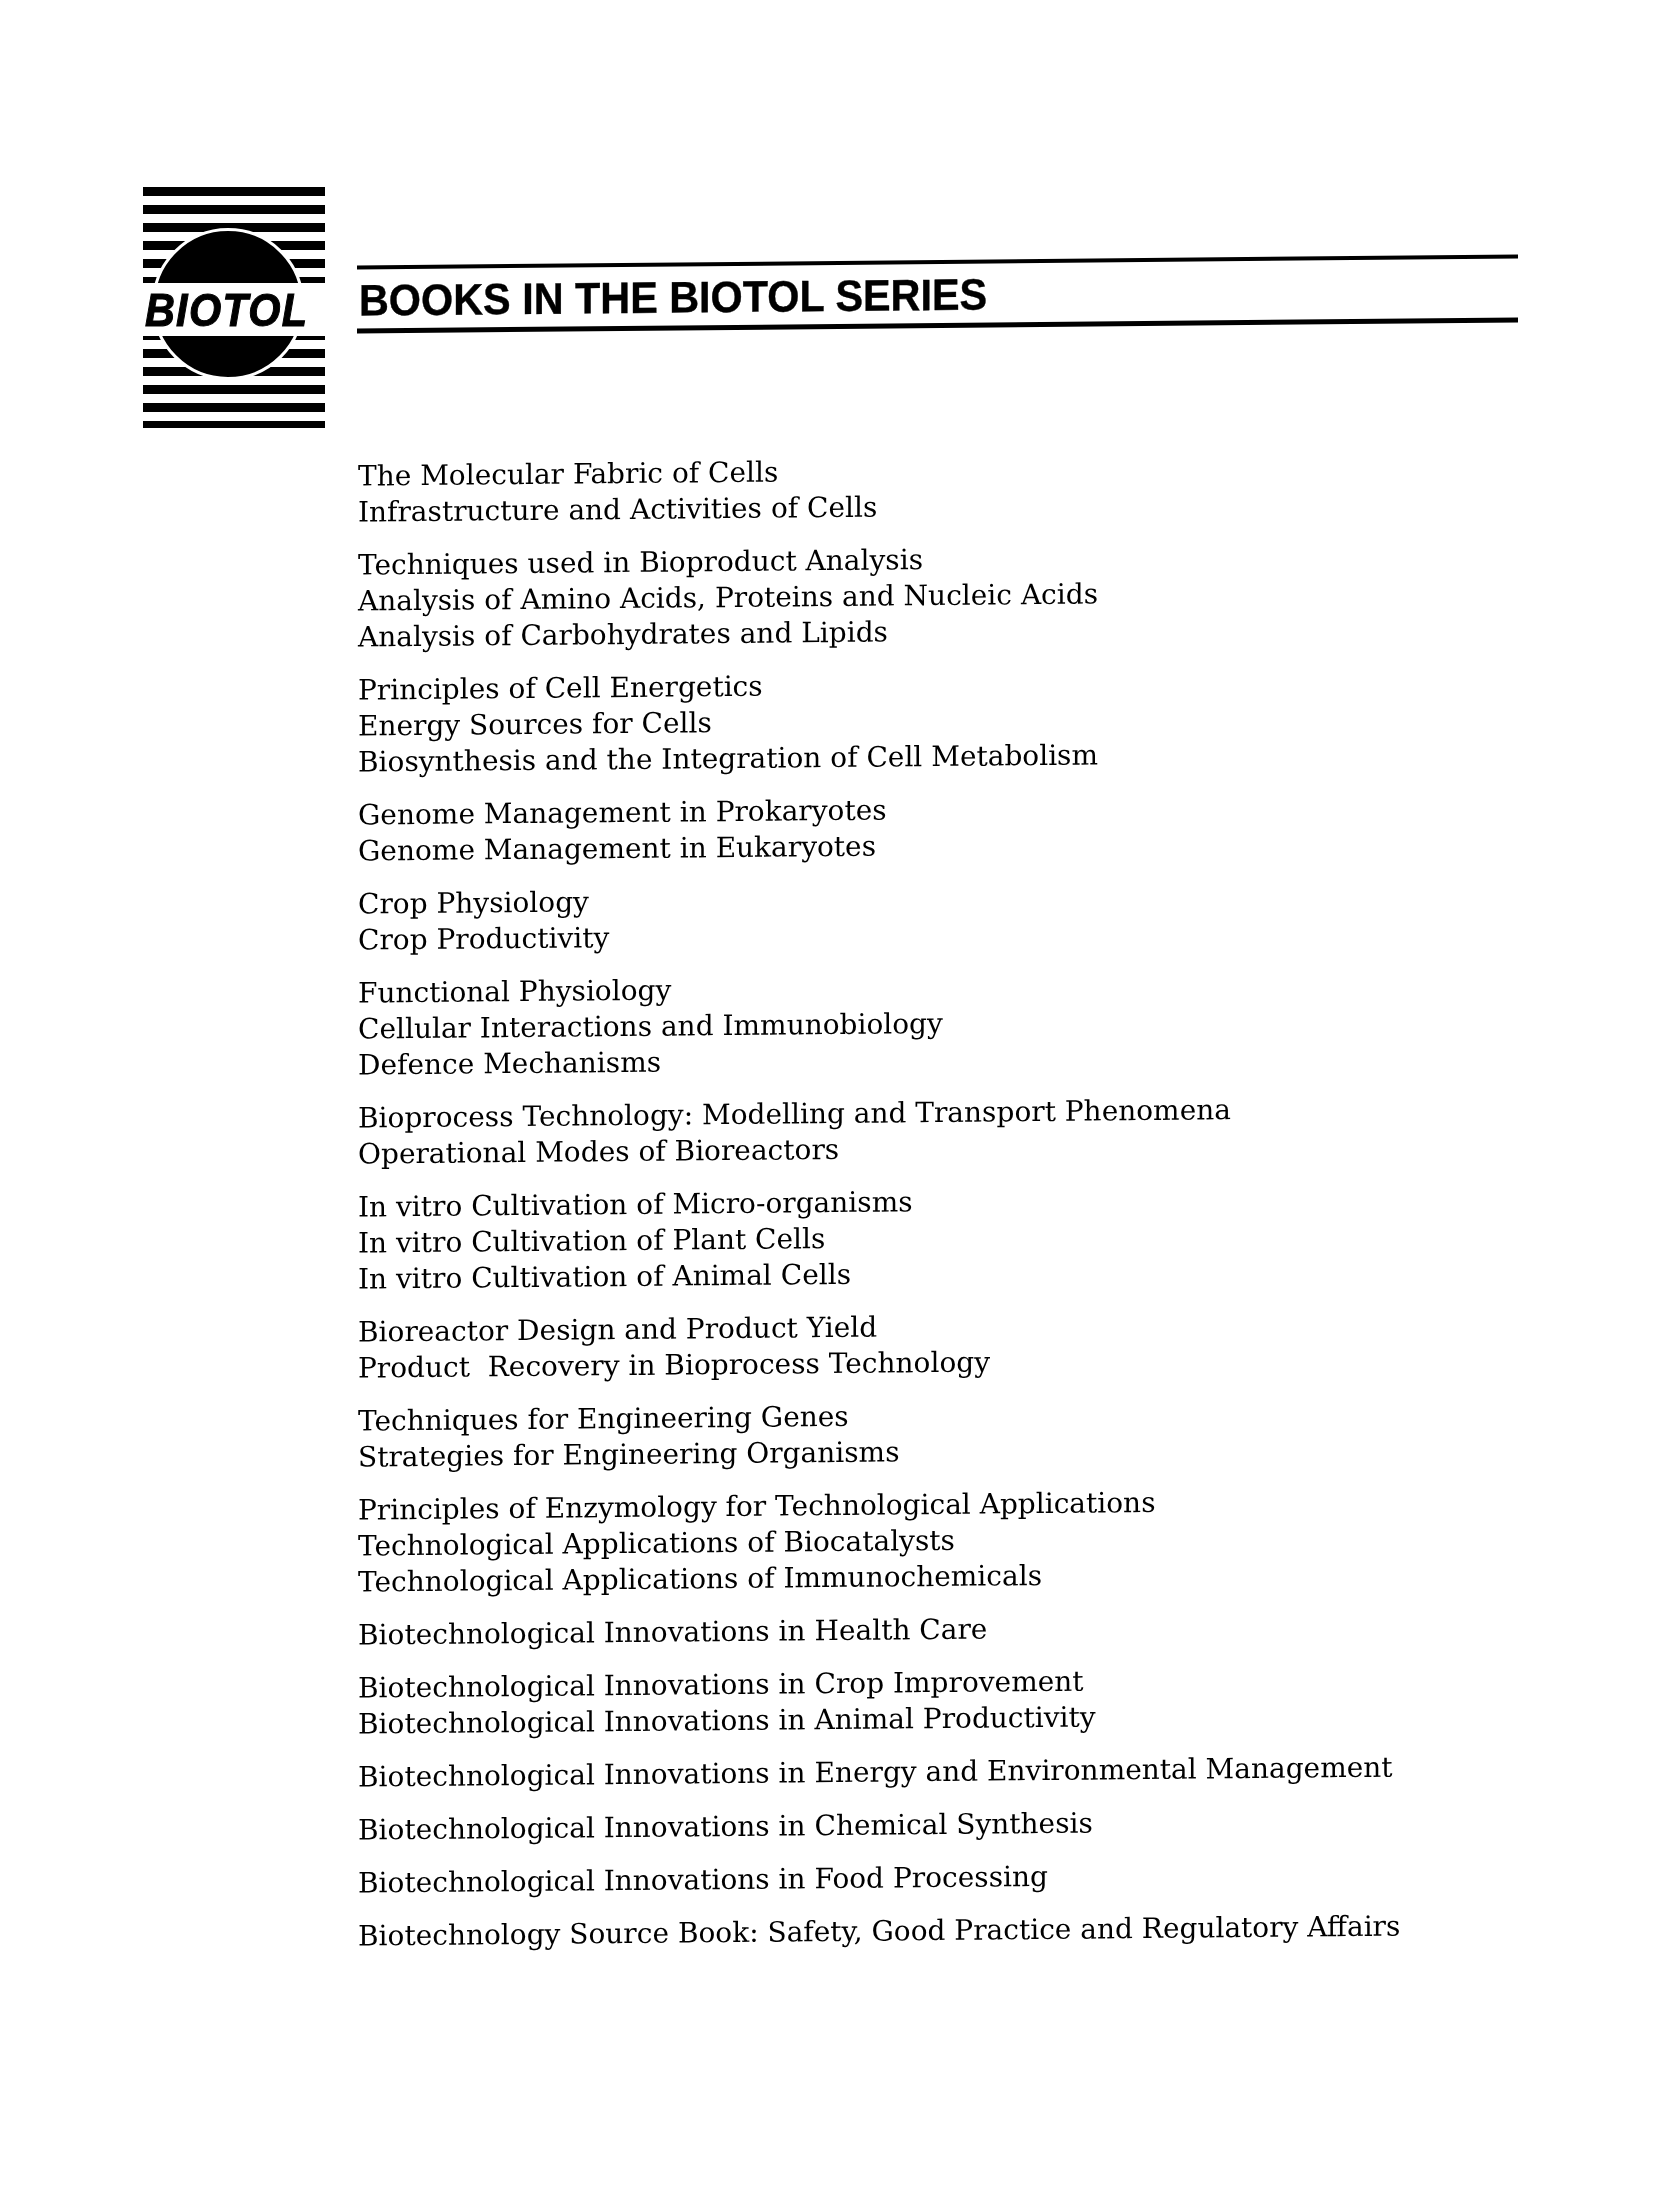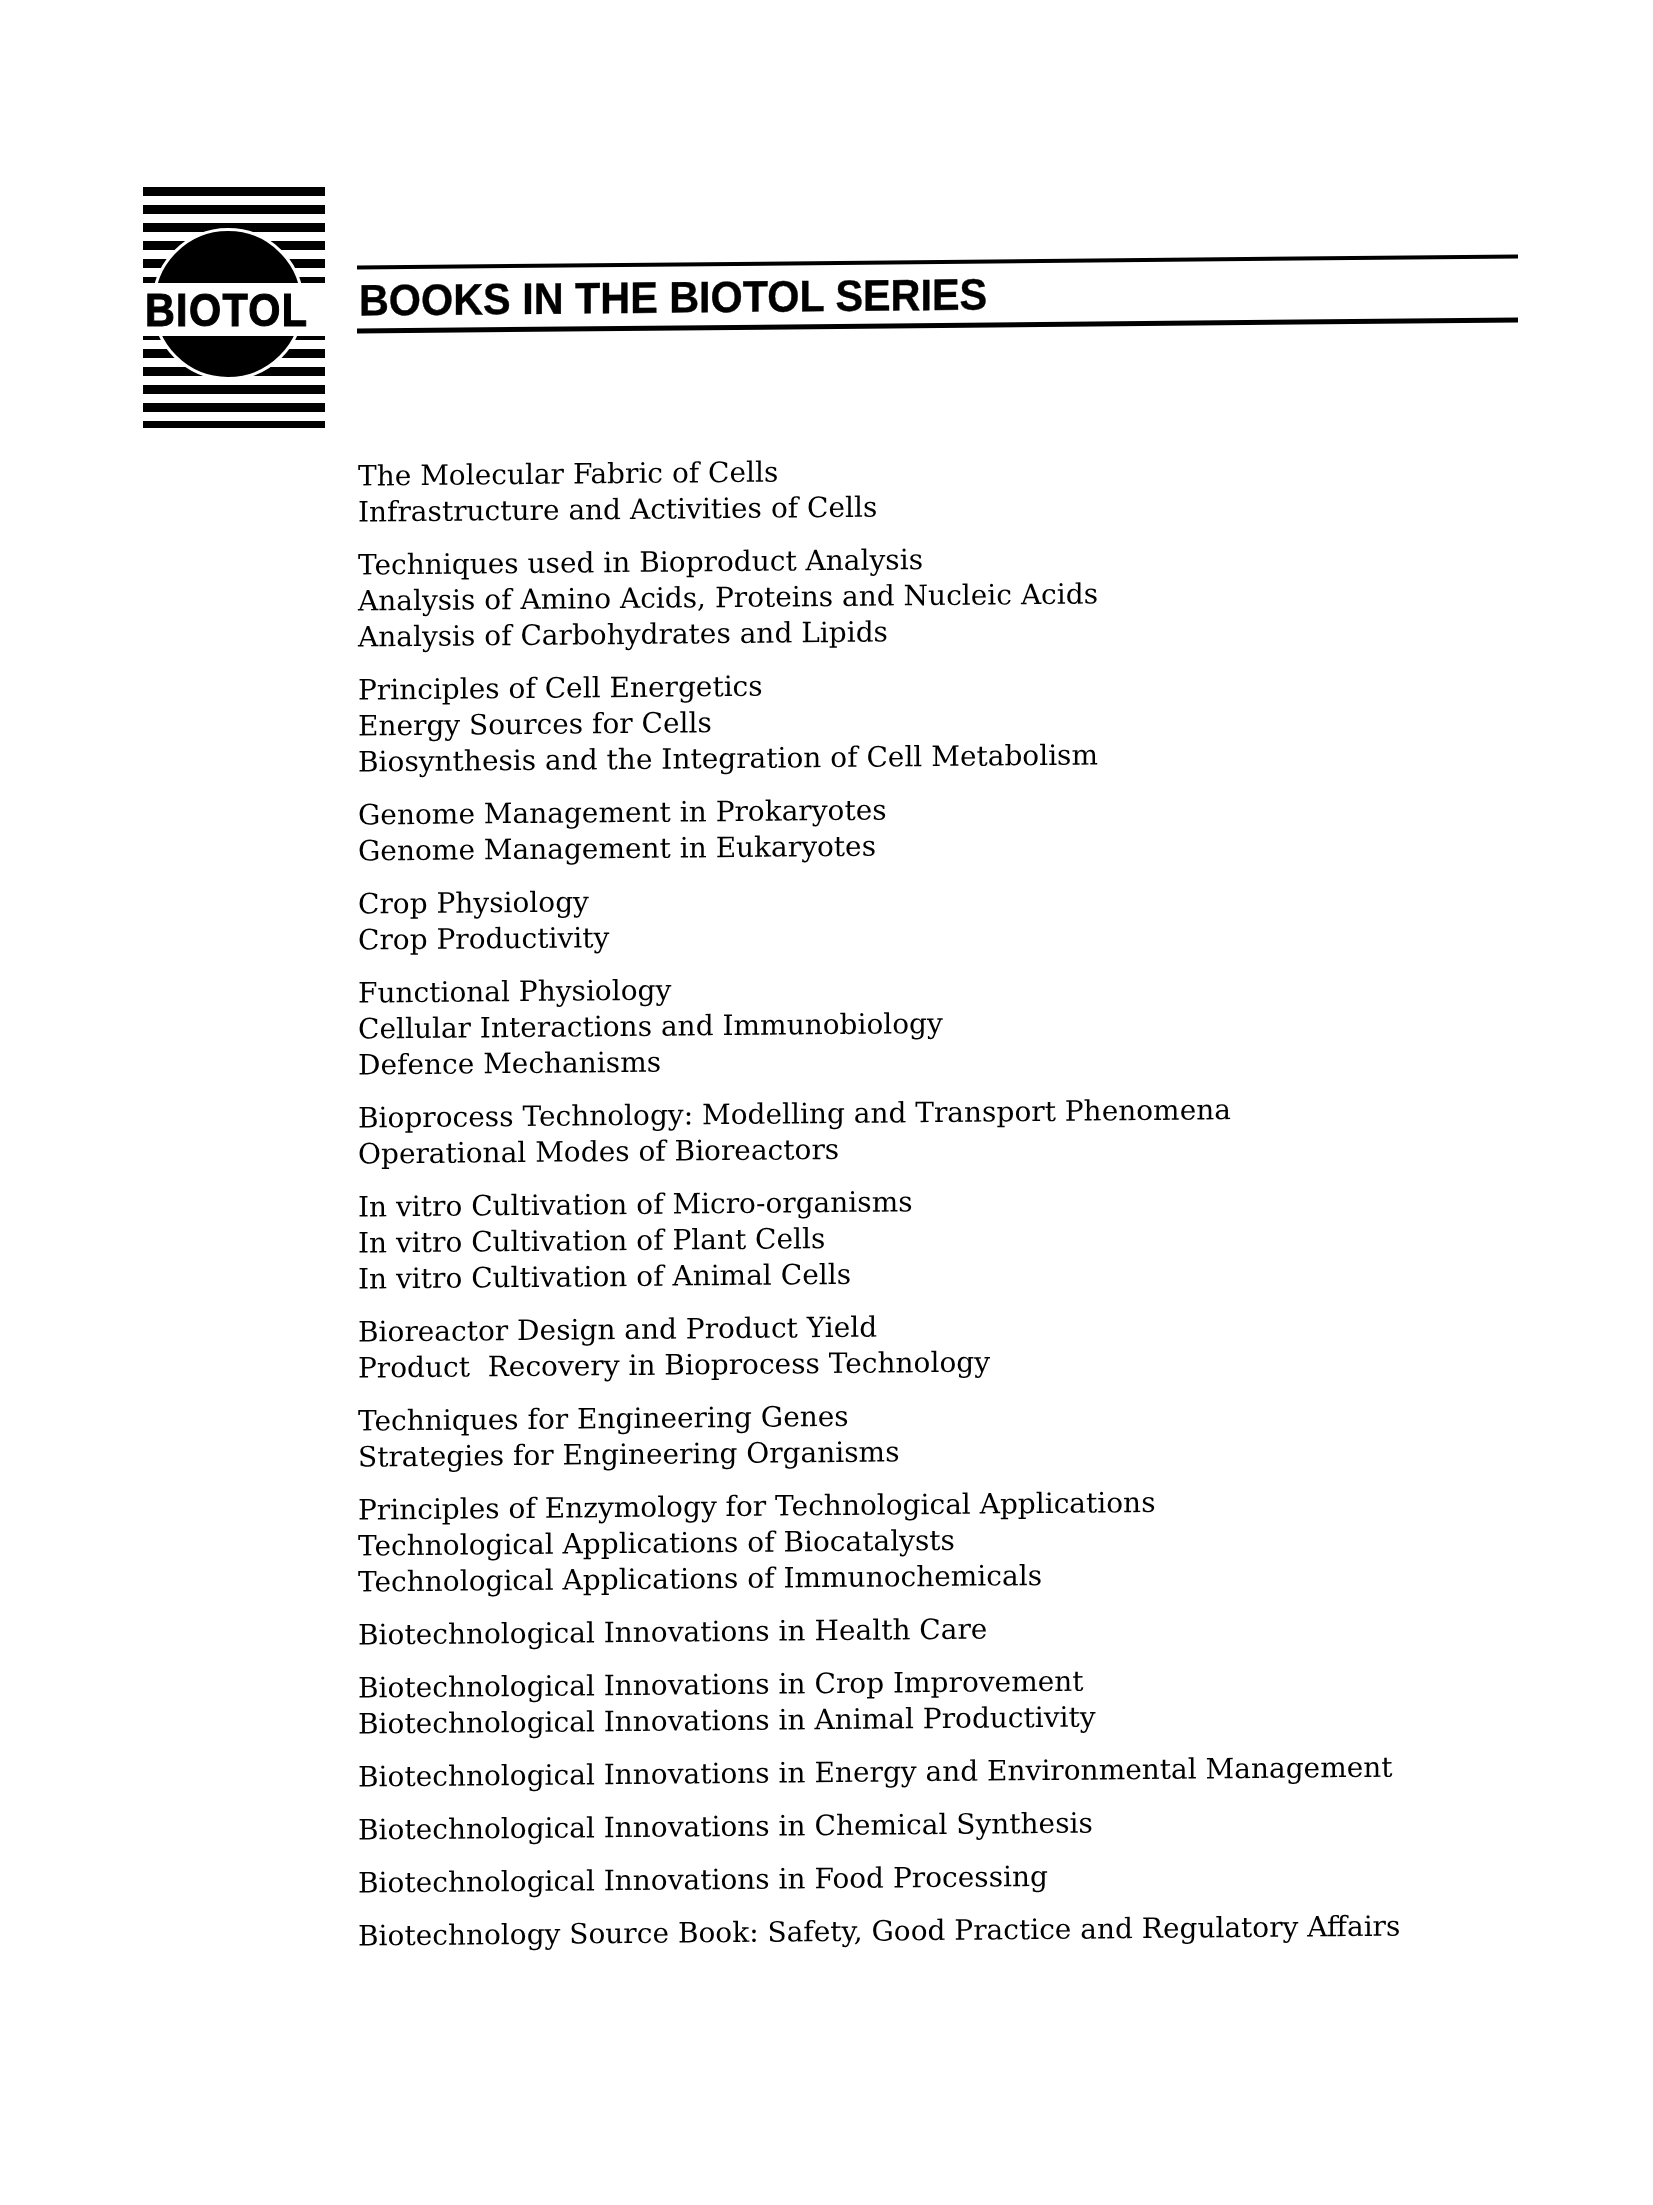--- a/index.html
+++ b/index.html
@@ -57,6 +57,7 @@
     background: #fff;
     display: flex;
     align-items: center;
+    font-style: italic;
   }
   .logo-wordmark {
     font-family: "Liberation Sans", sans-serif;

